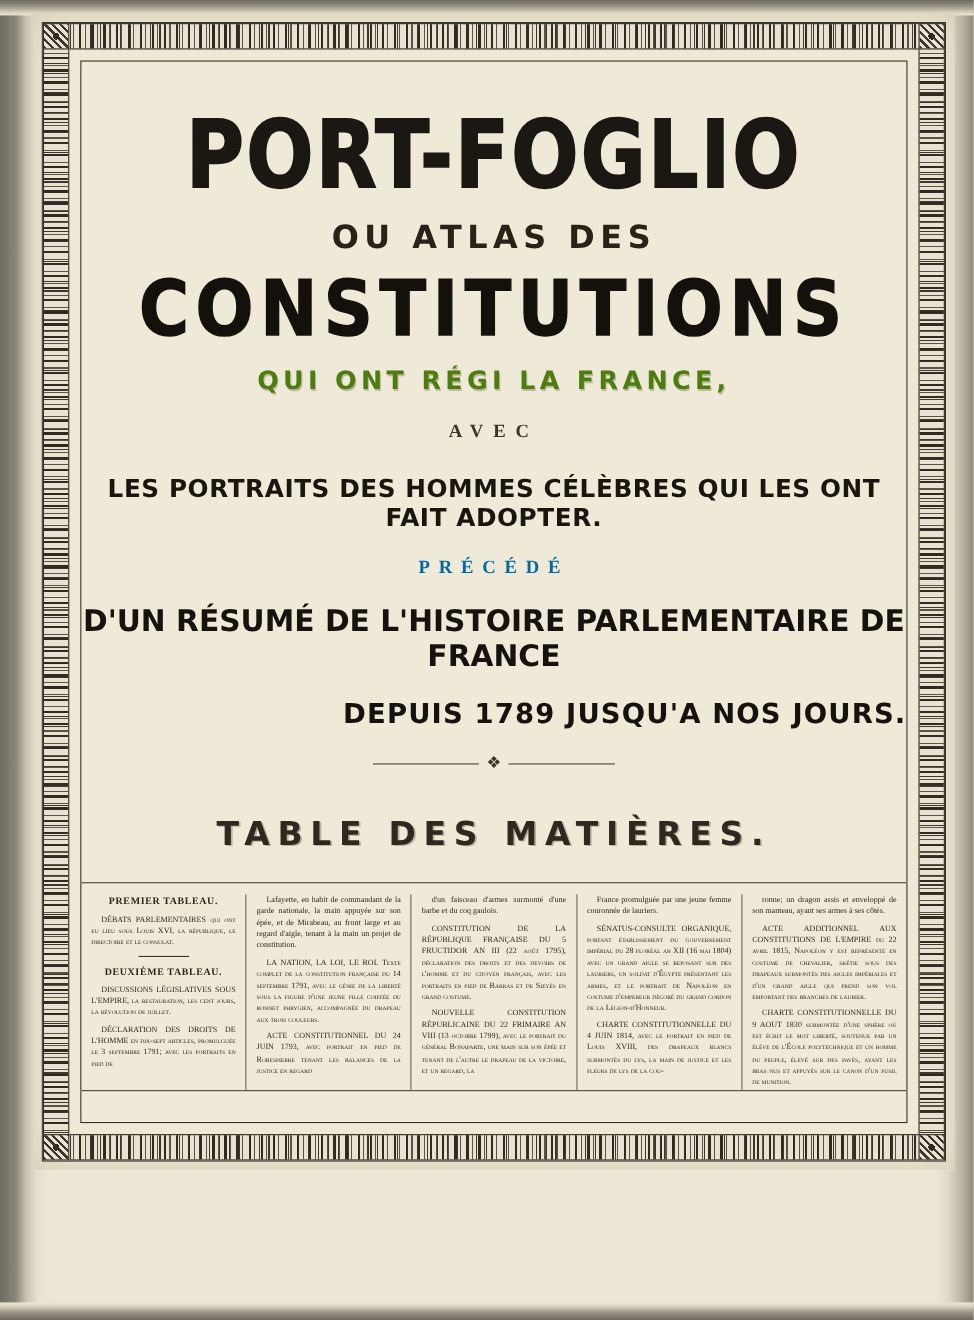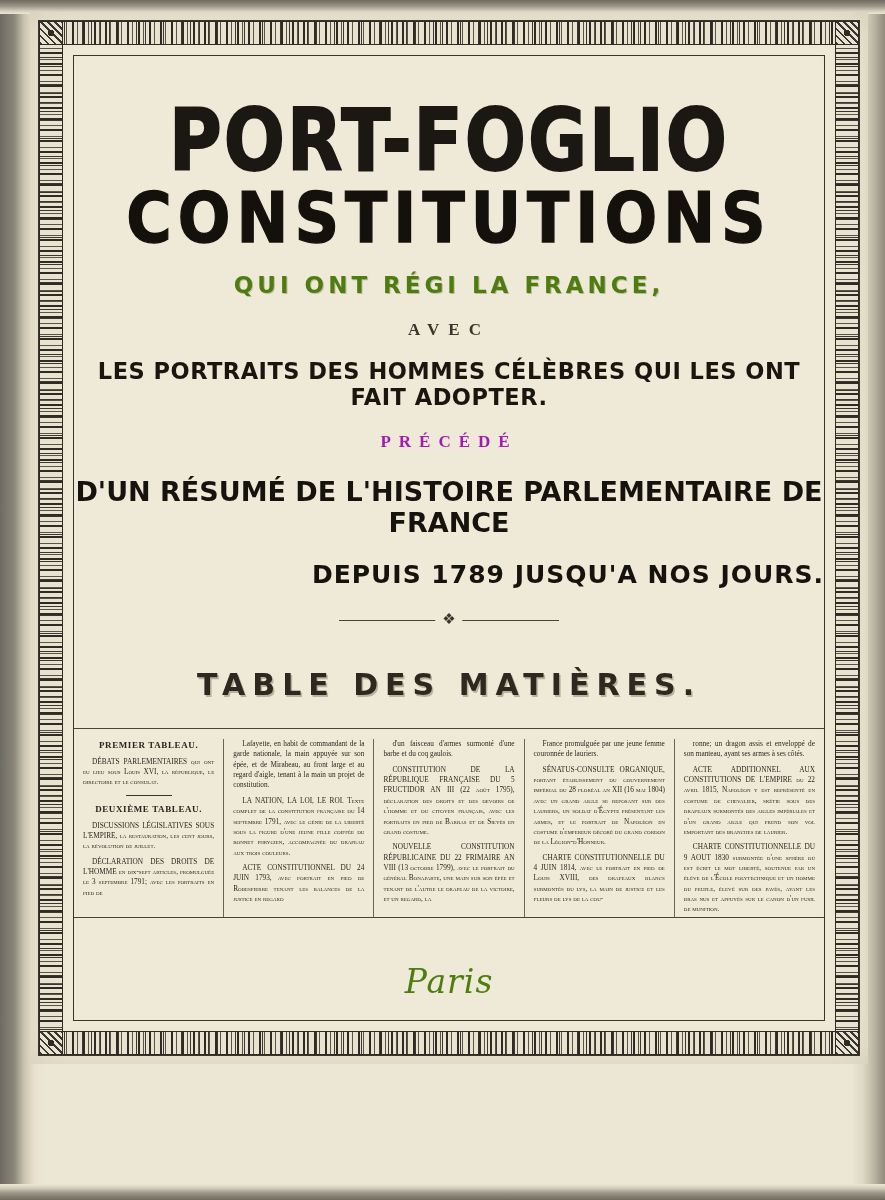--- a/index.html
+++ b/index.html
@@ -281,6 +281,7 @@
     <div class="content">
 
       <div class="t-portfoglio">PORT-FOGLIO</div>
+      <div class="t-sub1">OU ATLAS DES</div>
       <div class="t-constitutions">CONSTITUTIONS</div>
       <div class="t-sub2">QUI ONT RÉGI LA FRANCE,</div>
       <div class="t-avec">AVEC</div>

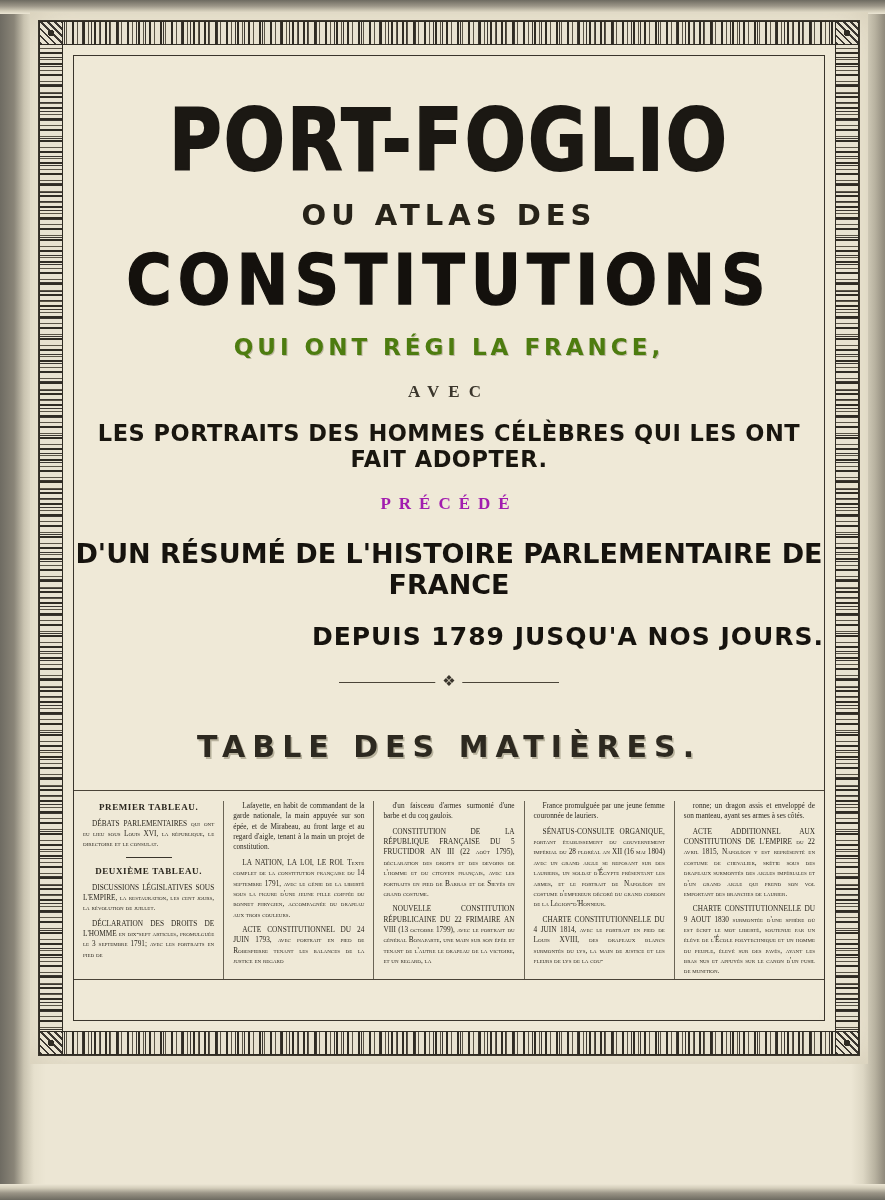--- a/index.html
+++ b/index.html
@@ -142,7 +142,7 @@
     font-size:22.5px;
     letter-spacing:0.5px;
     color:#19160f;
-    margin-top:18px;
+    margin-top:30px;
   }
   .t-precede{
     text-align:center;

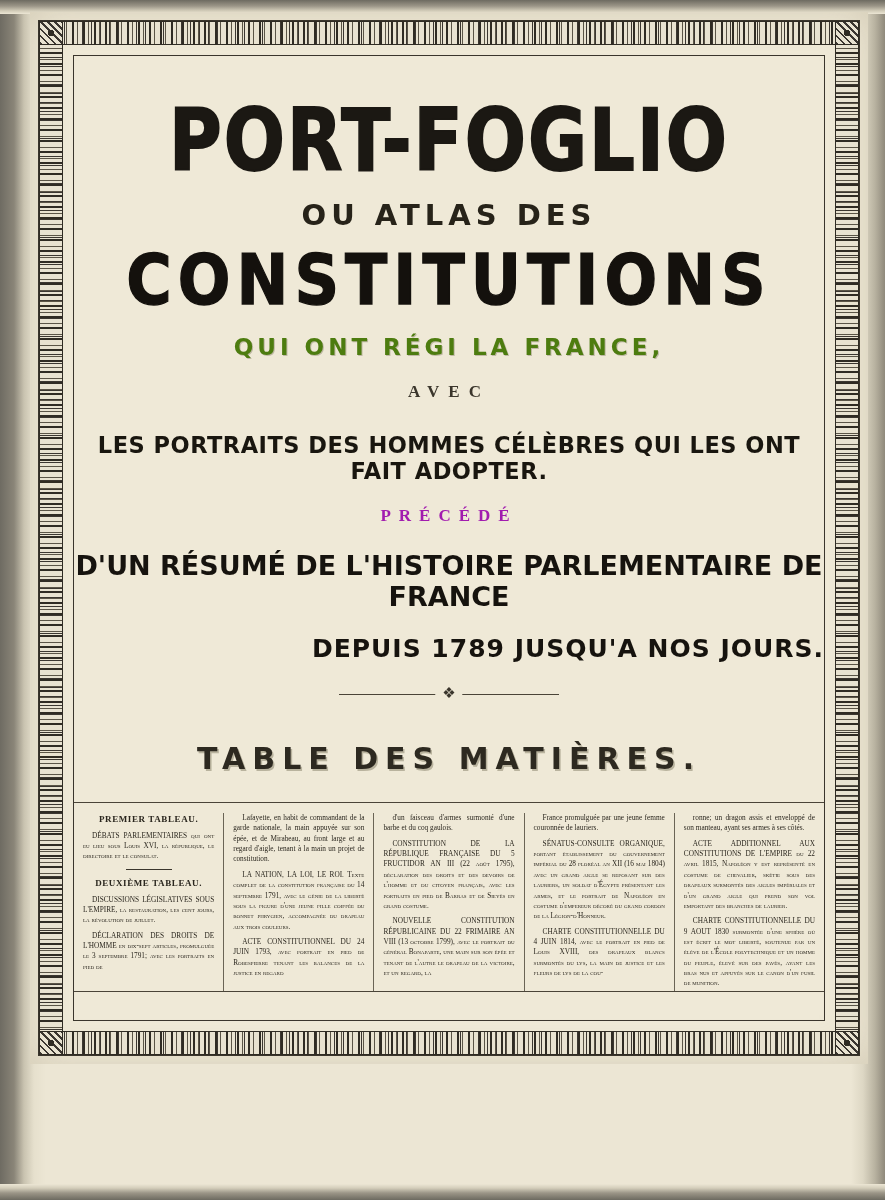--- a/index.html
+++ b/index.html
@@ -150,7 +150,7 @@
     font-weight:bold;
     font-size:17px;
     letter-spacing:8px;
-    color:#a21caf;
+    color:#0369a1;
     margin-top:22px;
   }
   .t-resume{

